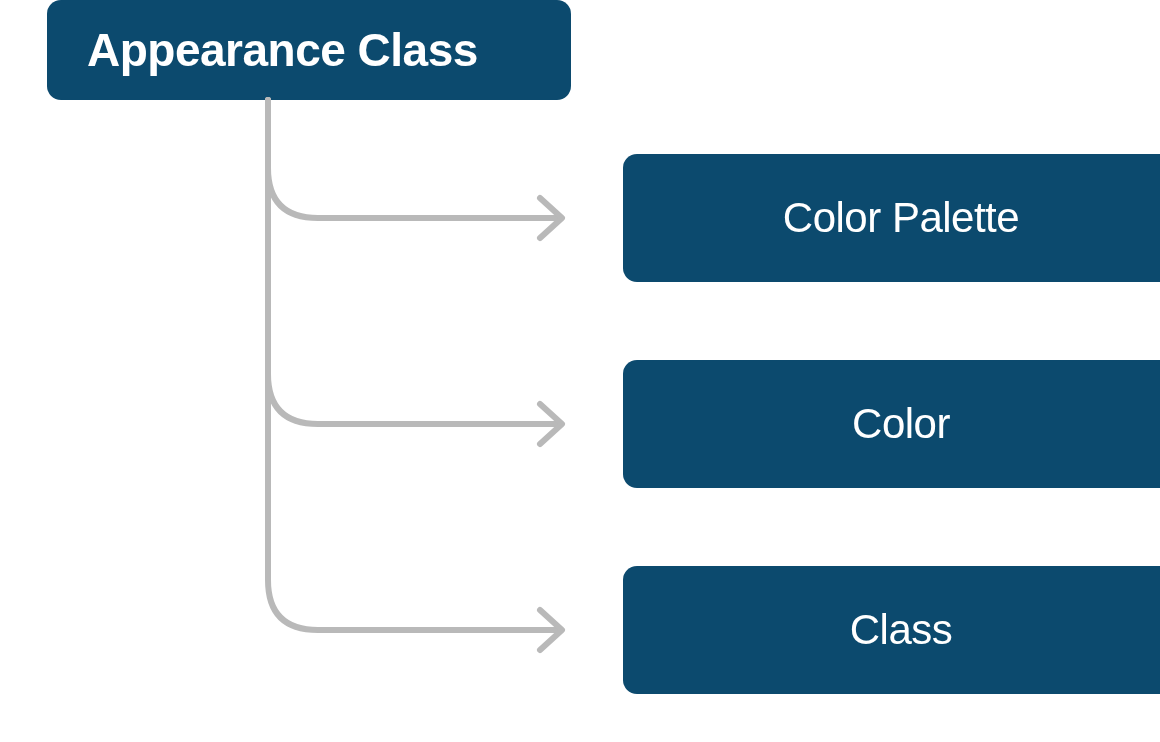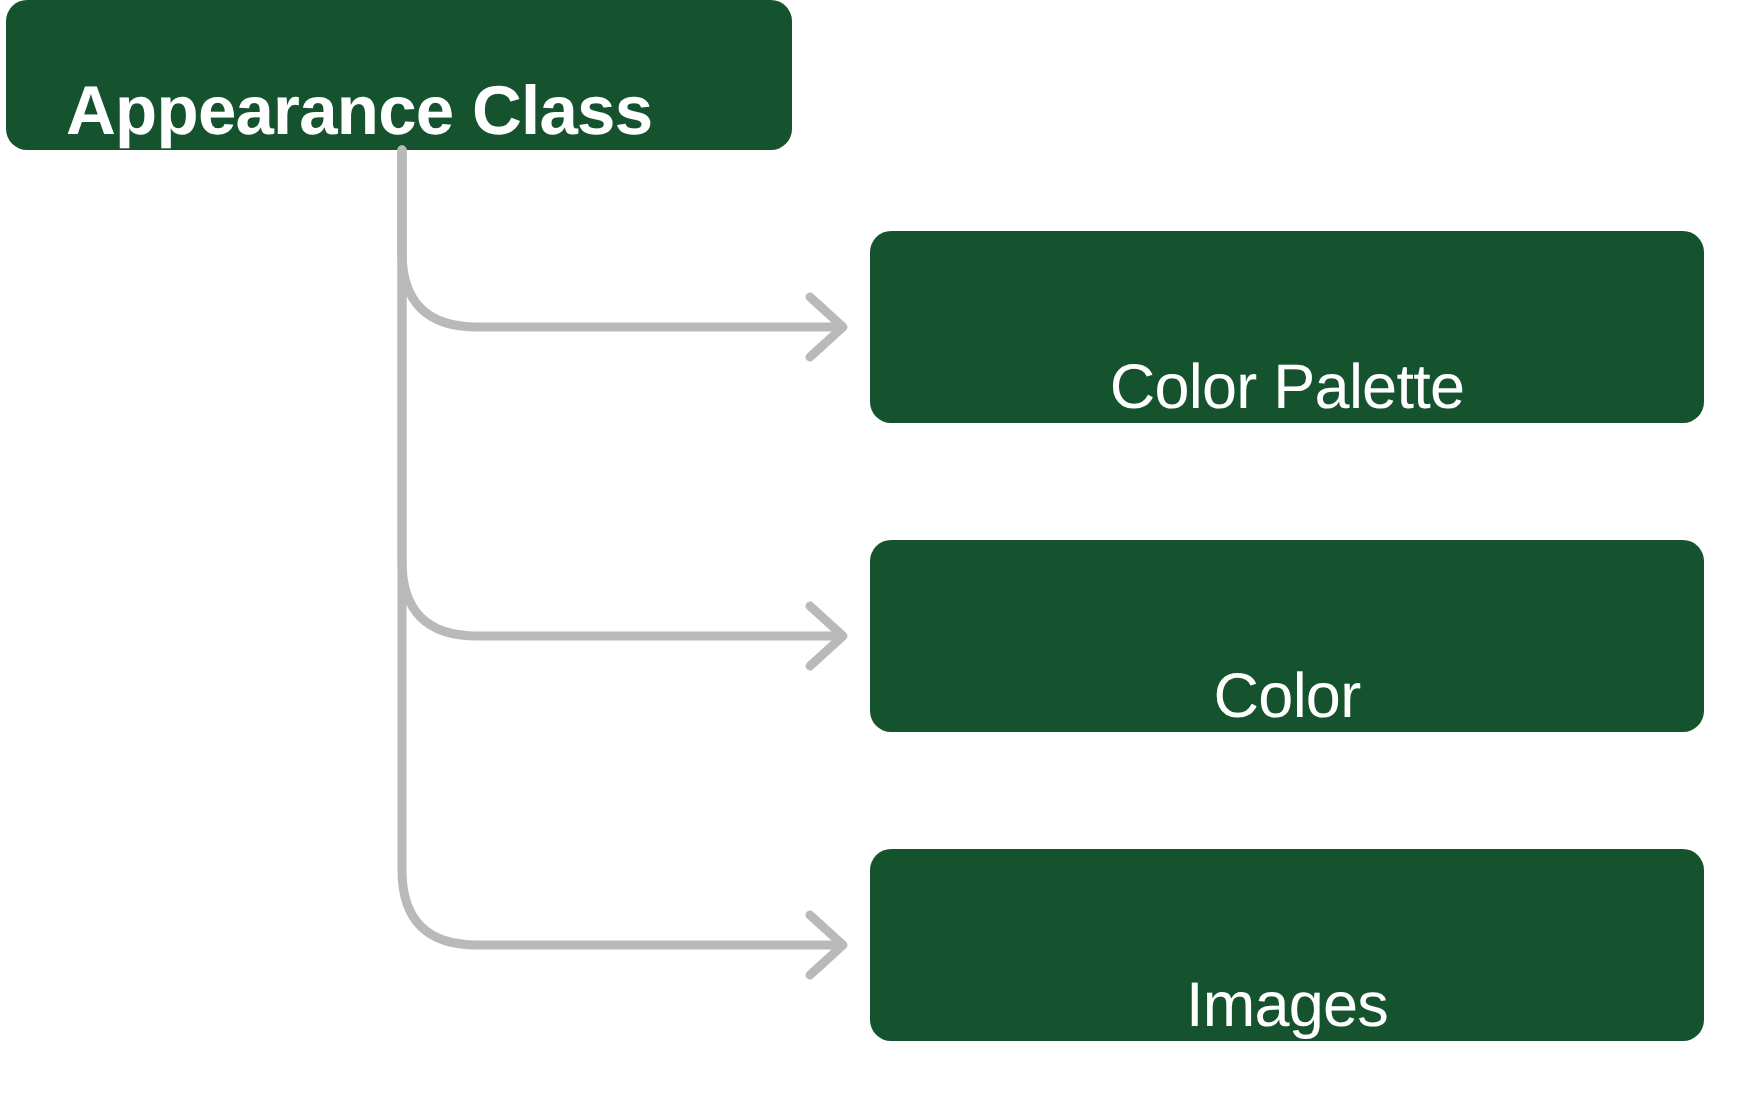--- a/index.html
+++ b/index.html
@@ -16,14 +16,15 @@
     }
     .box {
       position: absolute;
-      background: #14532d;
+      background: #0c4a6e;
       color: #ffffff;
       border-radius: 14px;
       display: flex;
-      align-items: flex-end;
+      align-items: center;
       justify-content: center;
       font-size: 42px;
       letter-spacing: -0.5px;
+      margin-left: 43px;
     }
     .root-box {
       left: 4px;

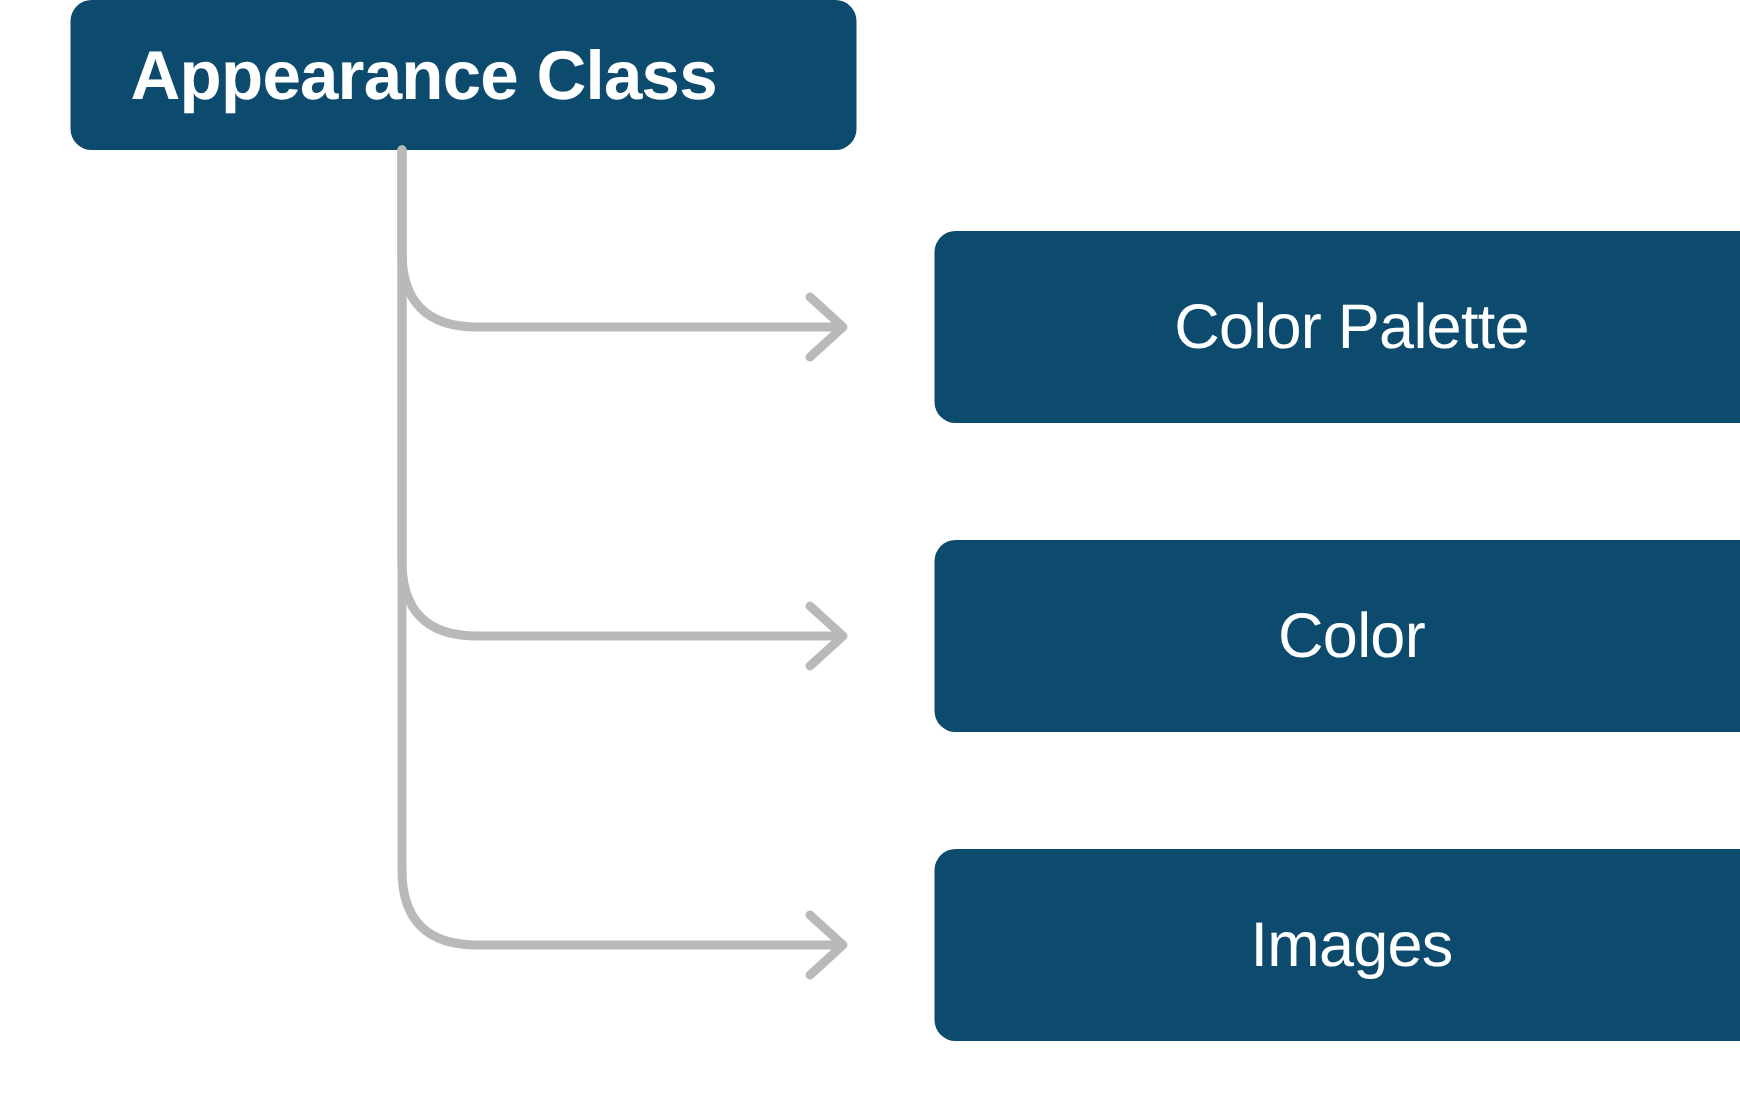--- a/index.html
+++ b/index.html
@@ -95,7 +95,7 @@
 </div>
 
 <div class="box child-box child-3">
-  <span>Images</span>
+  <span>Class</span>
 </div>
 
 </body></html>

